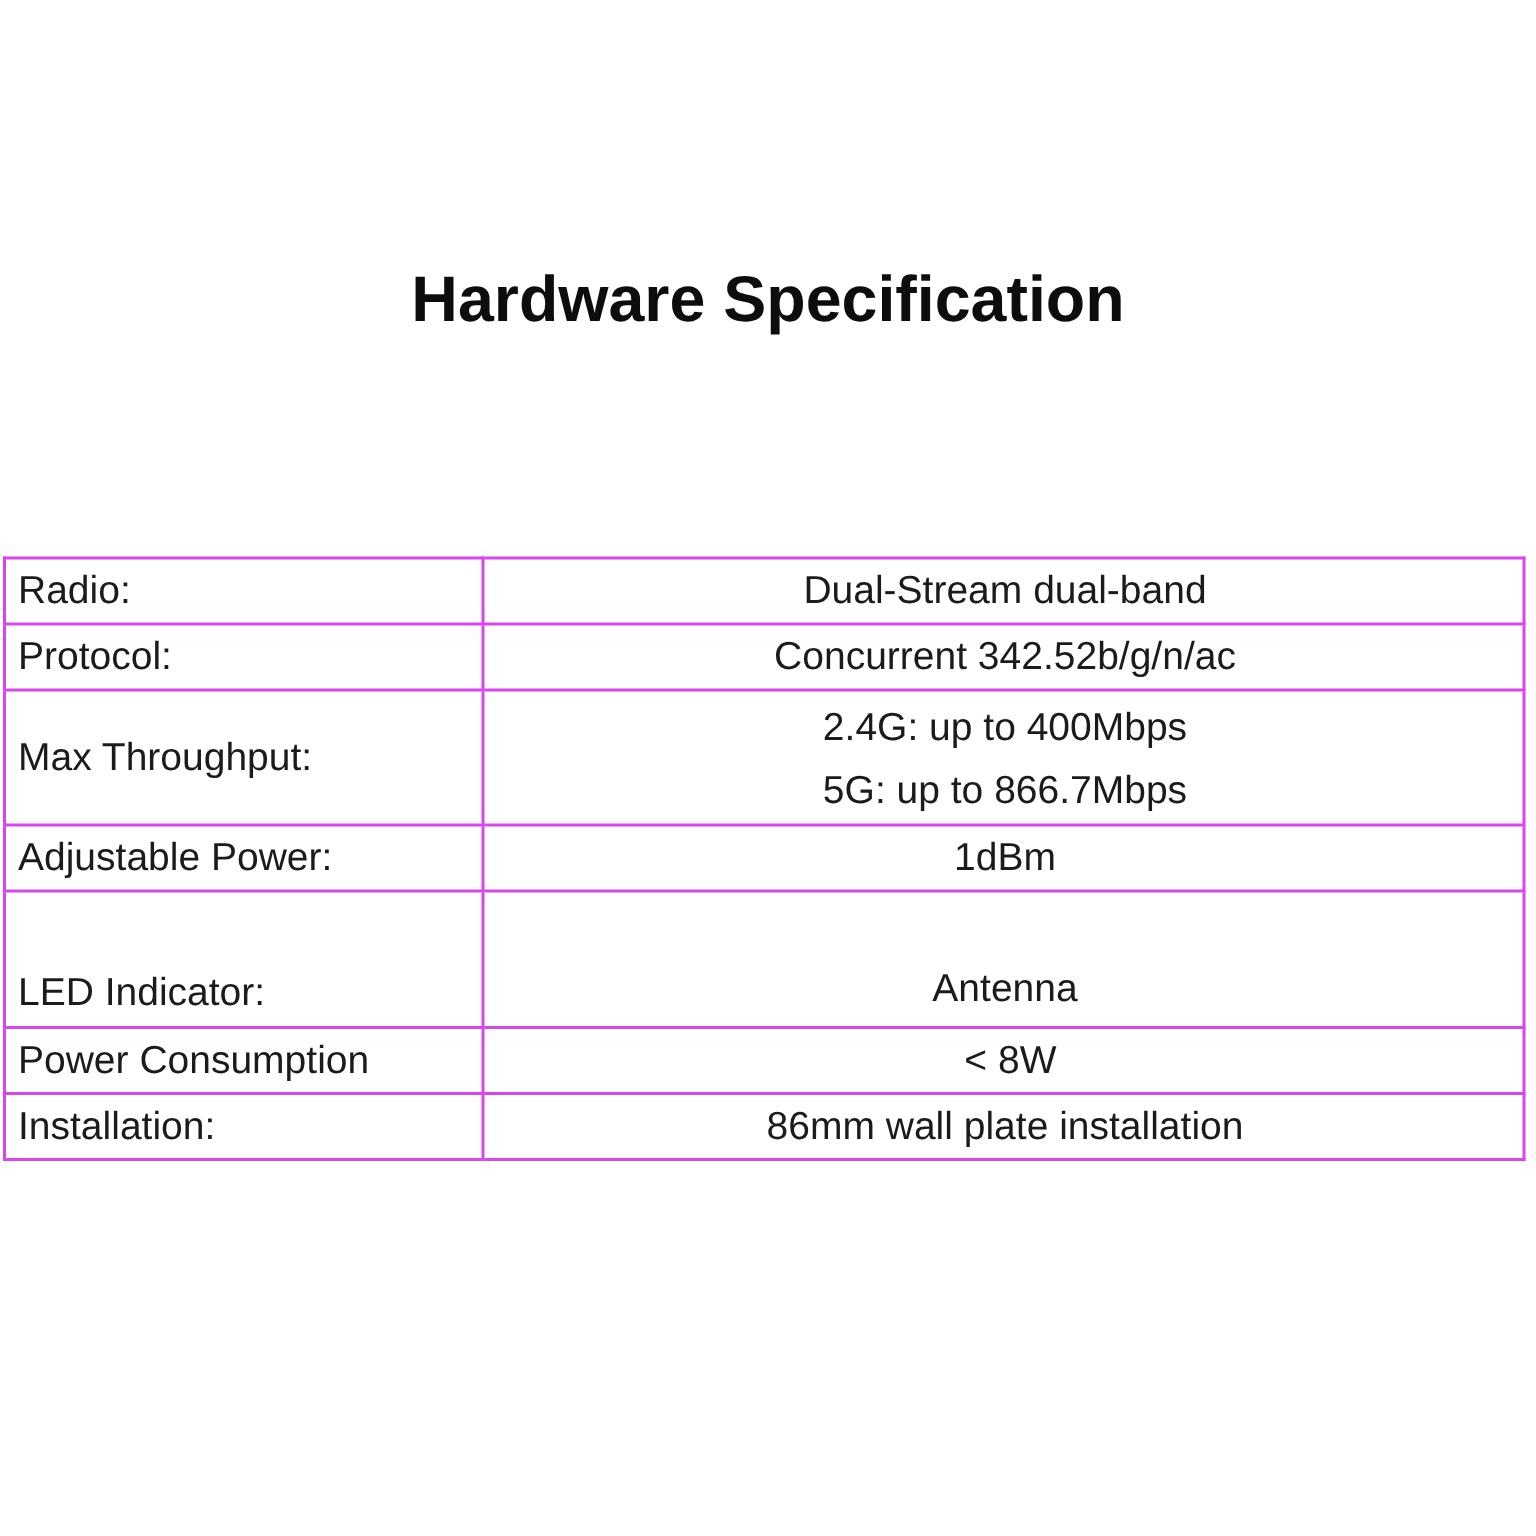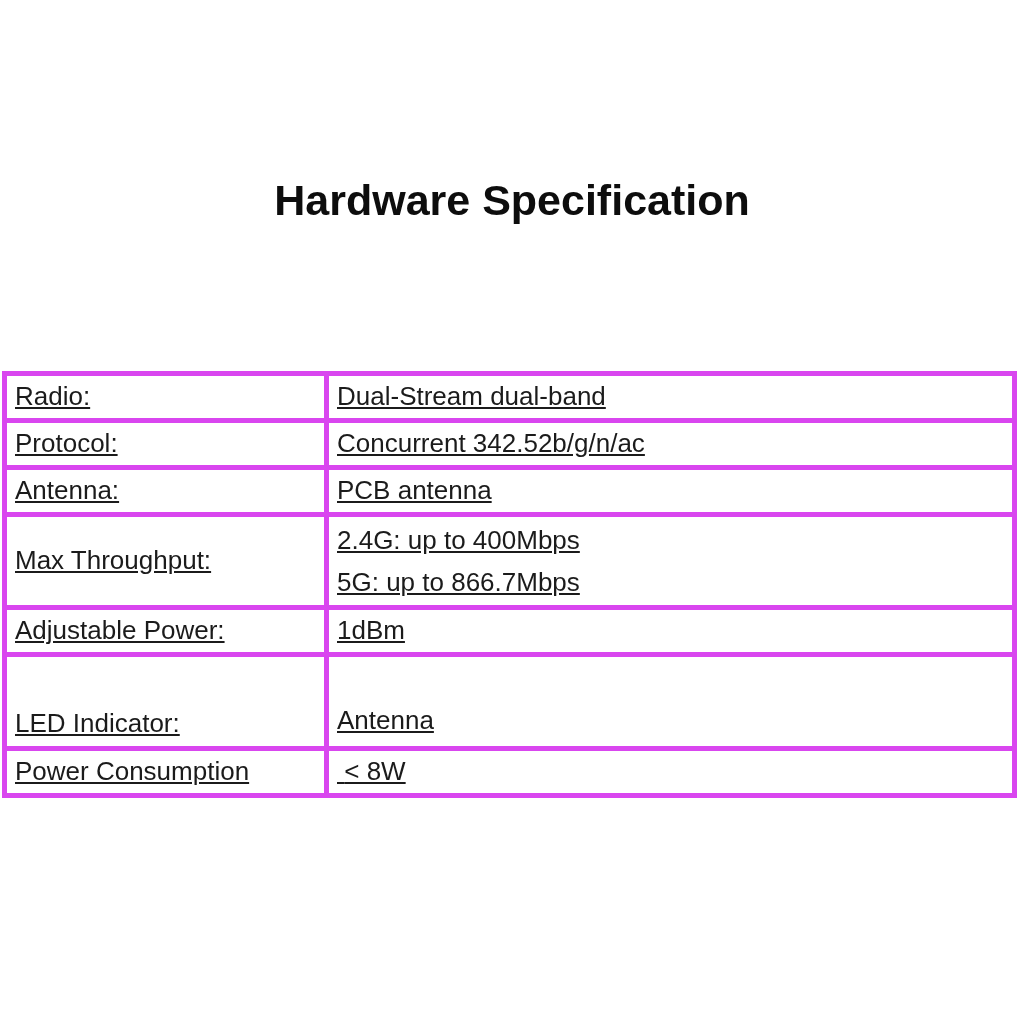--- a/index.html
+++ b/index.html
@@ -36,13 +36,12 @@
     color: #1b1b1b;
   }
   table.spec-table td {
-    border: 5px solid #d946ef;
+    border: 2px solid #d946ef;
     font-size: 26px;
     line-height: 1.3;
     padding: 2px 6px 2px 8px;
     vertical-align: middle;
     overflow: hidden;
-    text-decoration: underline;
   }
   td.label-cell {
     width: 303px;

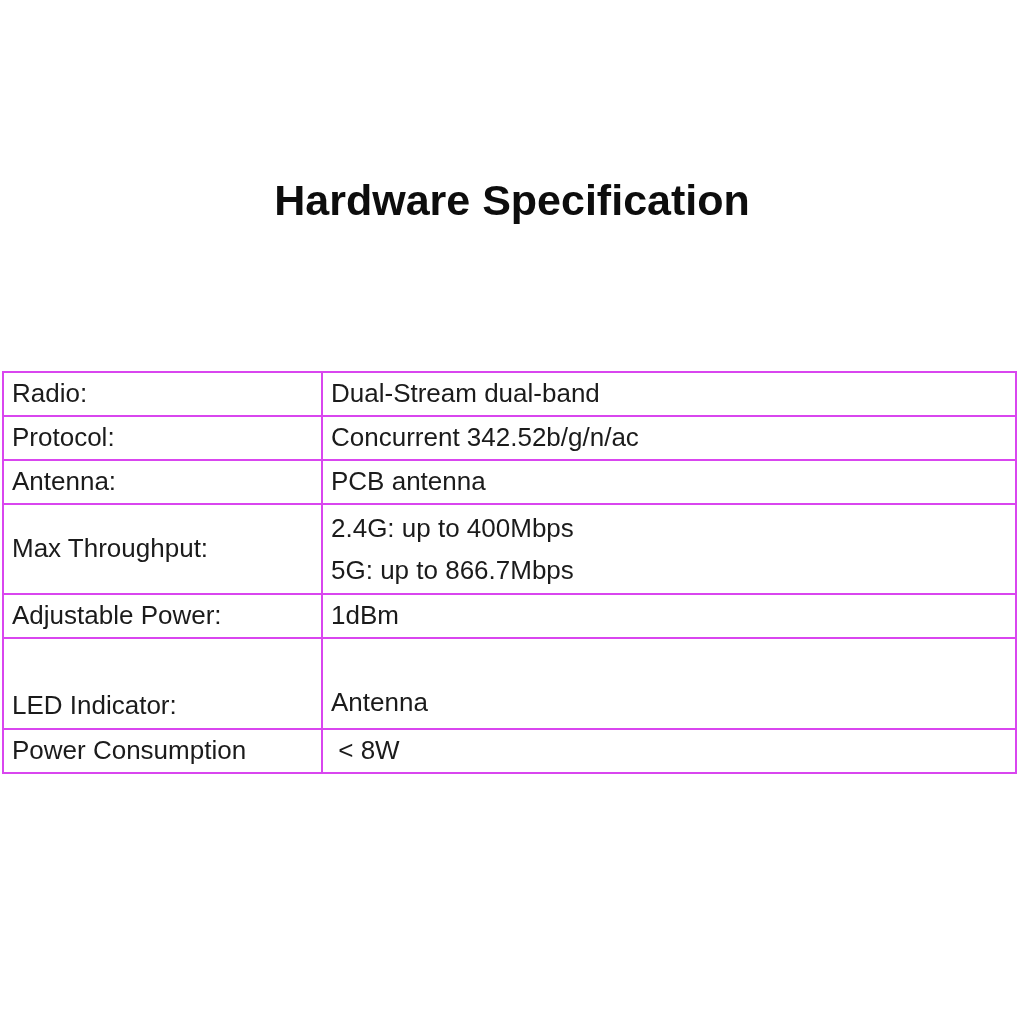--- a/index.html
+++ b/index.html
@@ -48,6 +48,7 @@
   }
   td.value-cell {
     white-space: pre-wrap; 
+    text-align: center;
   }
   tr.row-normal td { height: 38px; }
   tr.row-tall td   { height: 82px; }

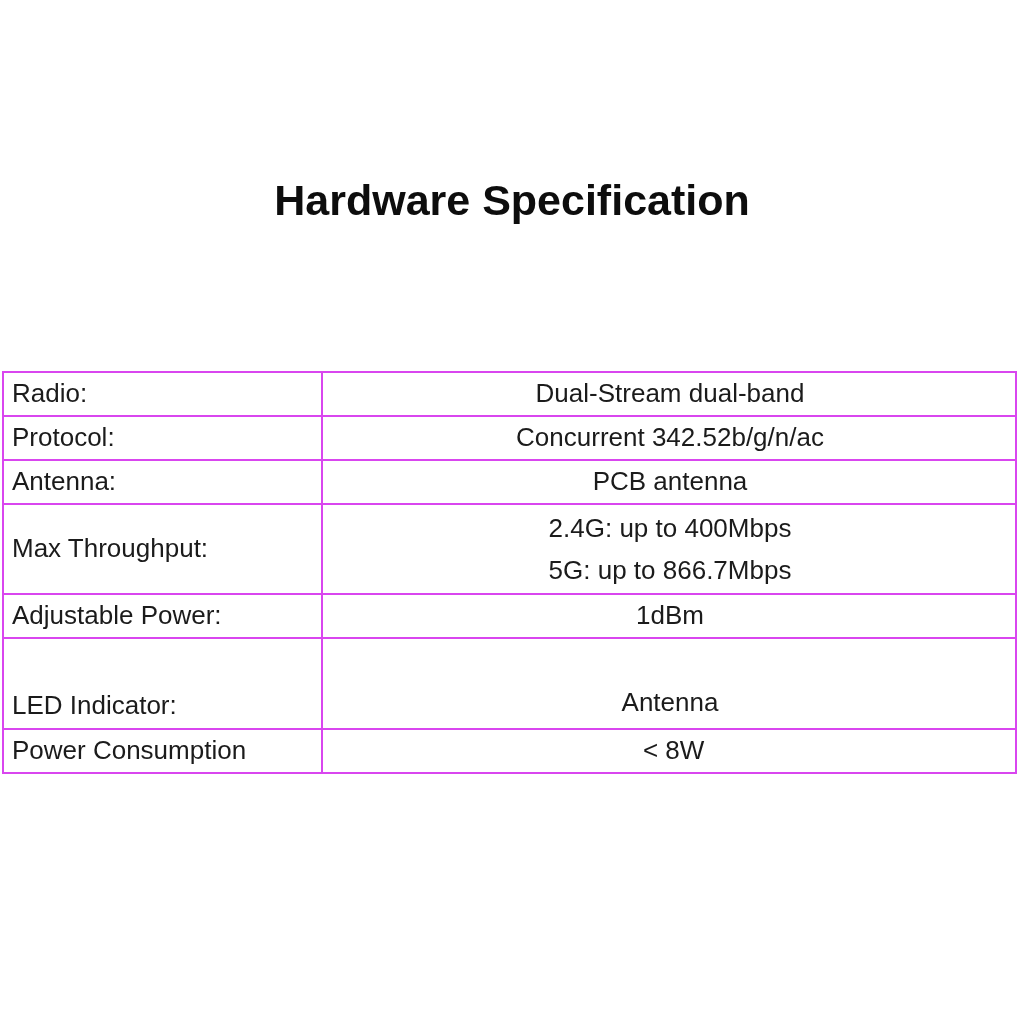--- a/index.html
+++ b/index.html
@@ -75,10 +75,6 @@
     <td class="value-cell">Concurrent 342.52b/g/n/ac</td>
   </tr>
 
-  <tr class="row-normal">
-    <td class="label-cell">Antenna:</td>
-    <td class="value-cell">PCB antenna</td>
-  </tr>
 
 
   <tr class="row-tall">

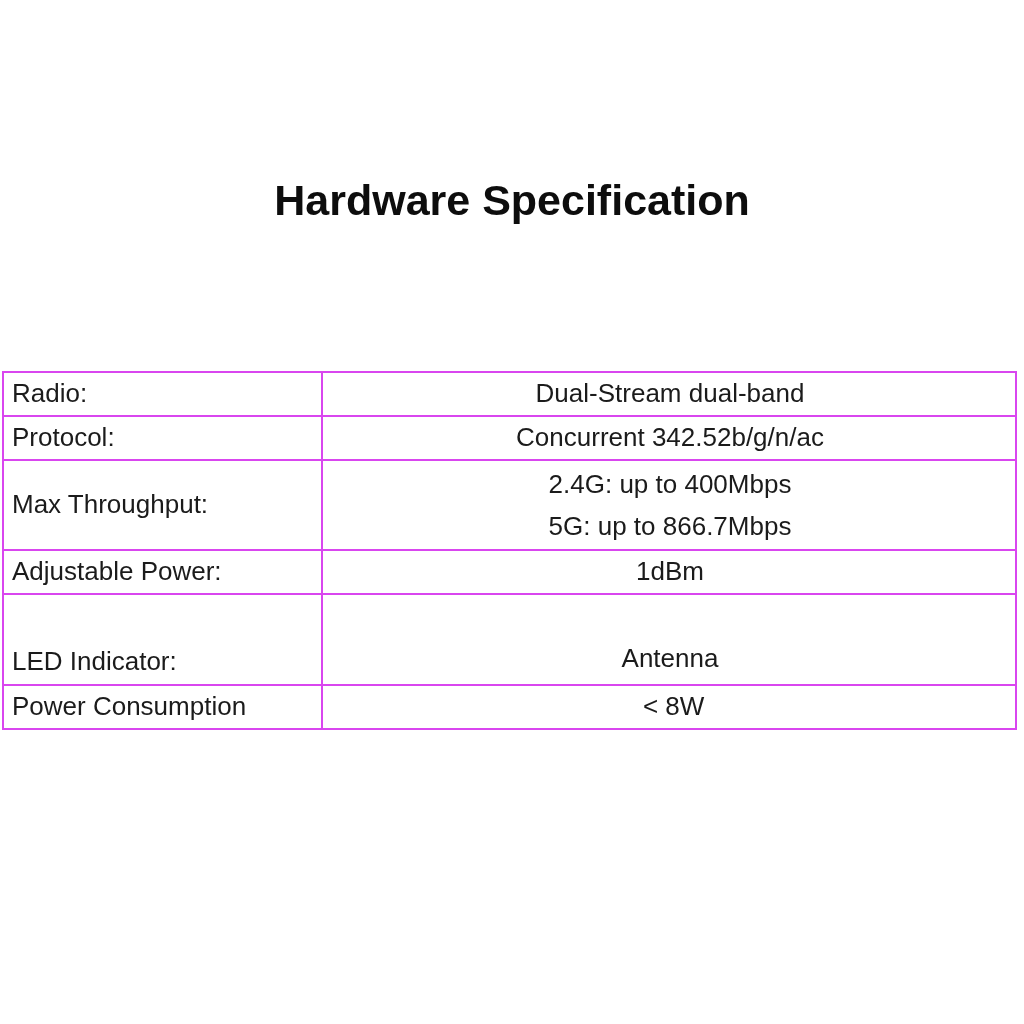--- a/index.html
+++ b/index.html
@@ -98,6 +98,10 @@
     <td class="value-cell"> &lt; 8W</td>
   </tr>
 
+  <tr class="row-normal">
+    <td class="label-cell">Installation:</td>
+    <td class="value-cell">86mm wall plate installation</td>
+  </tr>
 </tbody>
 </table>
 

